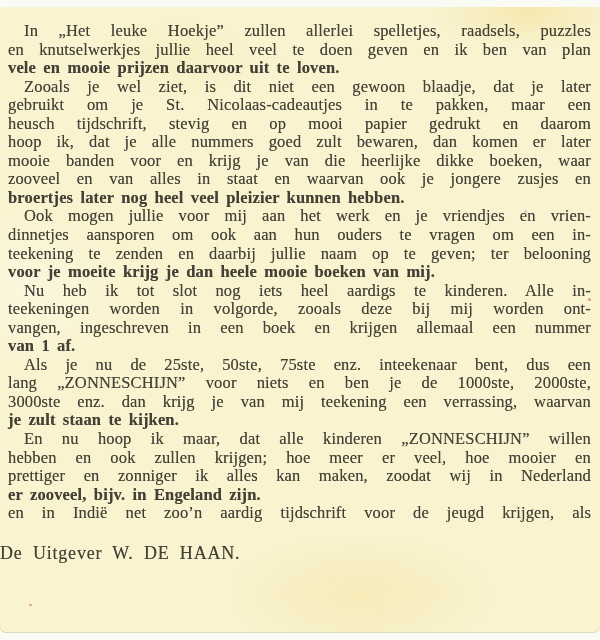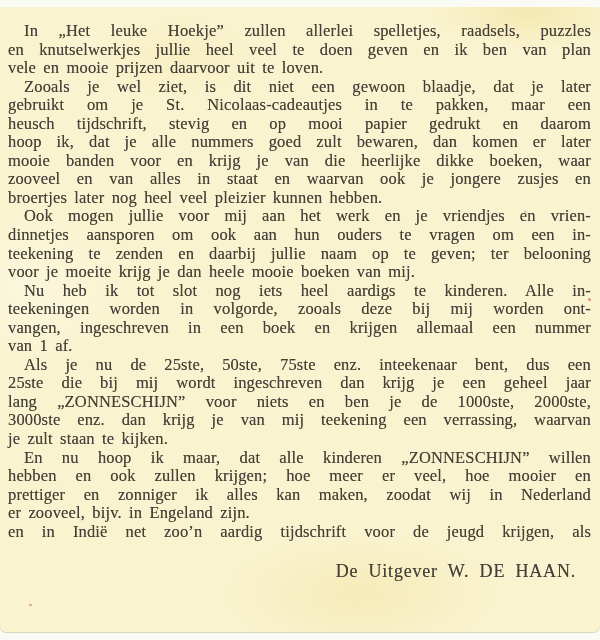--- a/index.html
+++ b/index.html
@@ -51,6 +51,7 @@
     text-align-last: left;
     -moz-text-align-last: left;
     word-spacing: 3px;
+    font-weight: bold;
   }
   .signature {
     margin-top: 20px;

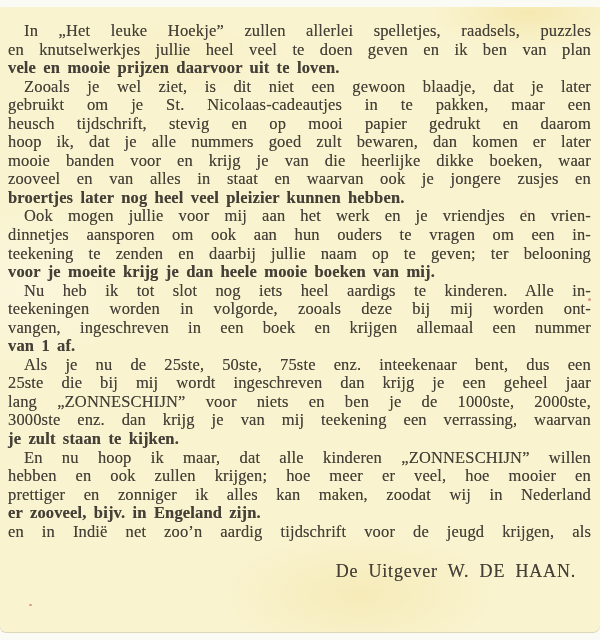--- a/index.html
+++ b/index.html
@@ -122,7 +122,6 @@
       </div>
       <div>
         <div class="line indent">Als je nu de 25ste, 50ste, 75ste enz. inteekenaar bent, dus een</div>
-        <div class="line">25ste die bij mij wordt ingeschreven dan krijg je een geheel jaar</div>
         <div class="line">lang „ZONNESCHIJN” voor niets en ben je de 1000ste, 2000ste,</div>
         <div class="line">3000ste enz. dan krijg je van mij teekening een verrassing, waarvan</div>
         <div class="line last">je zult staan te kijken.</div>

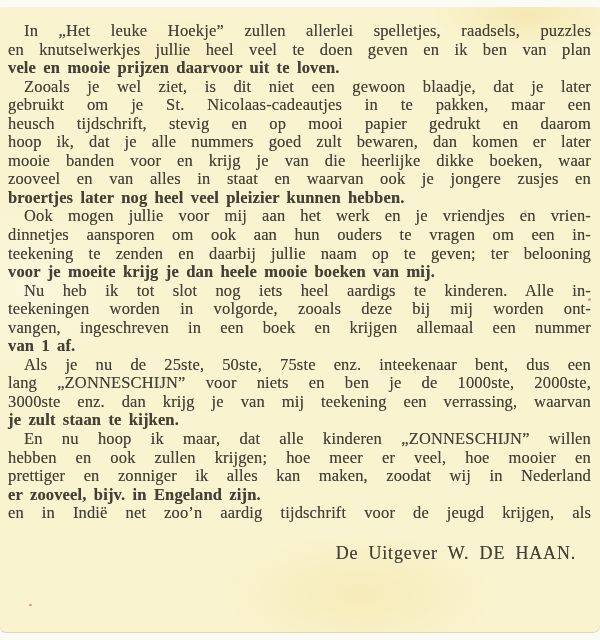--- a/index.html
+++ b/index.html
@@ -56,7 +56,7 @@
   .signature {
     margin-top: 20px;
     padding-right: 24px;
-    text-align: right;
+    text-align: left;
     font-size: 18px;
     color: #443f37;
     letter-spacing: 0.8px;

